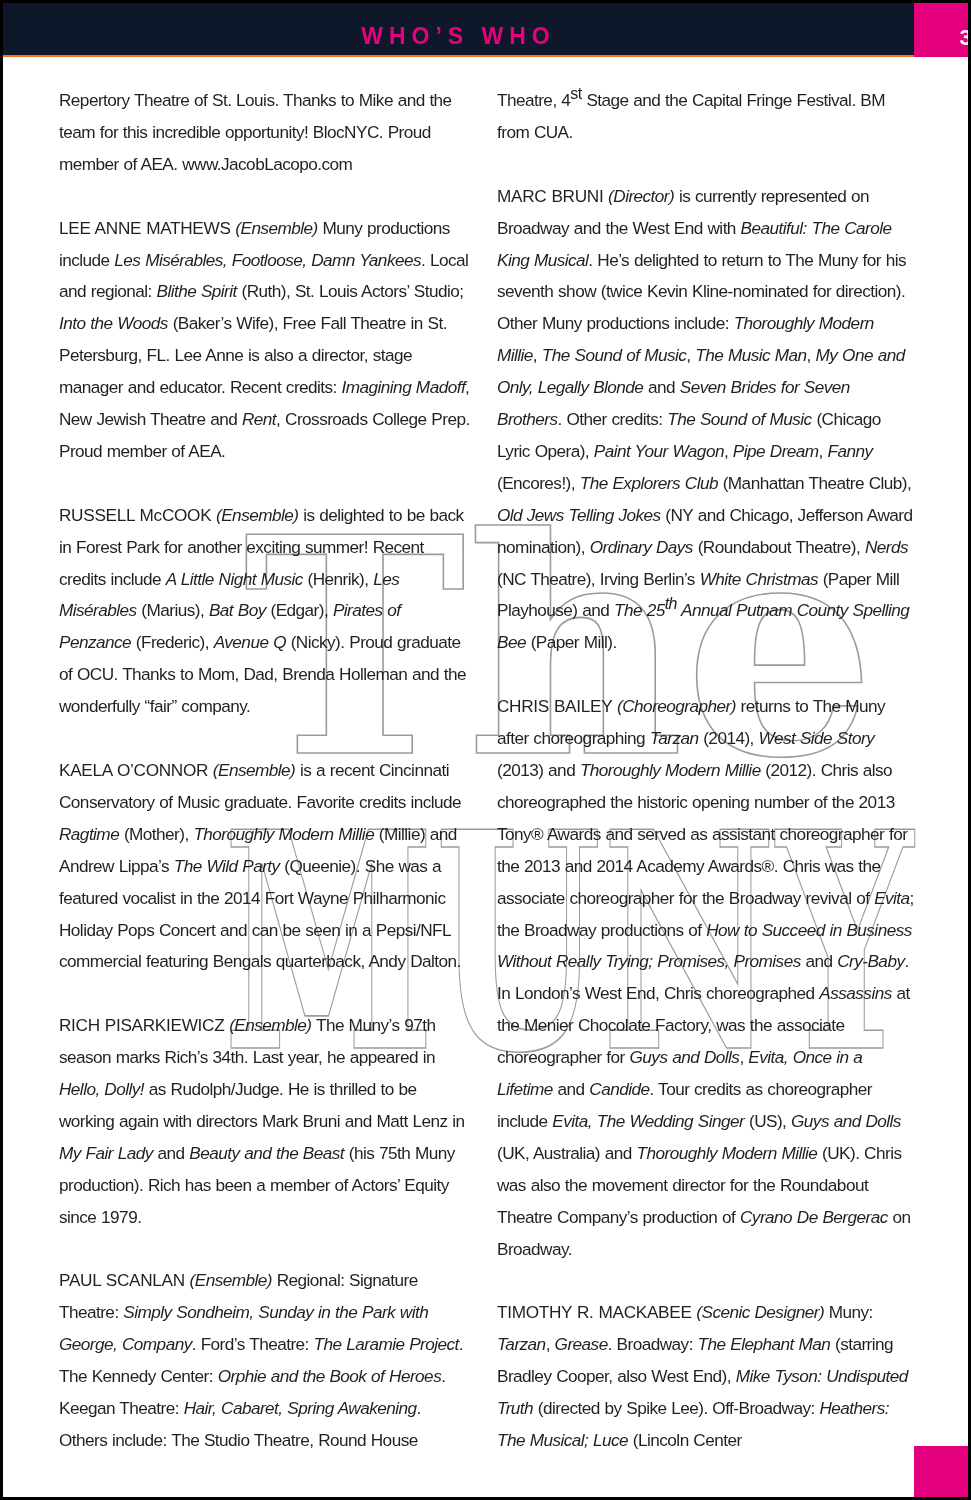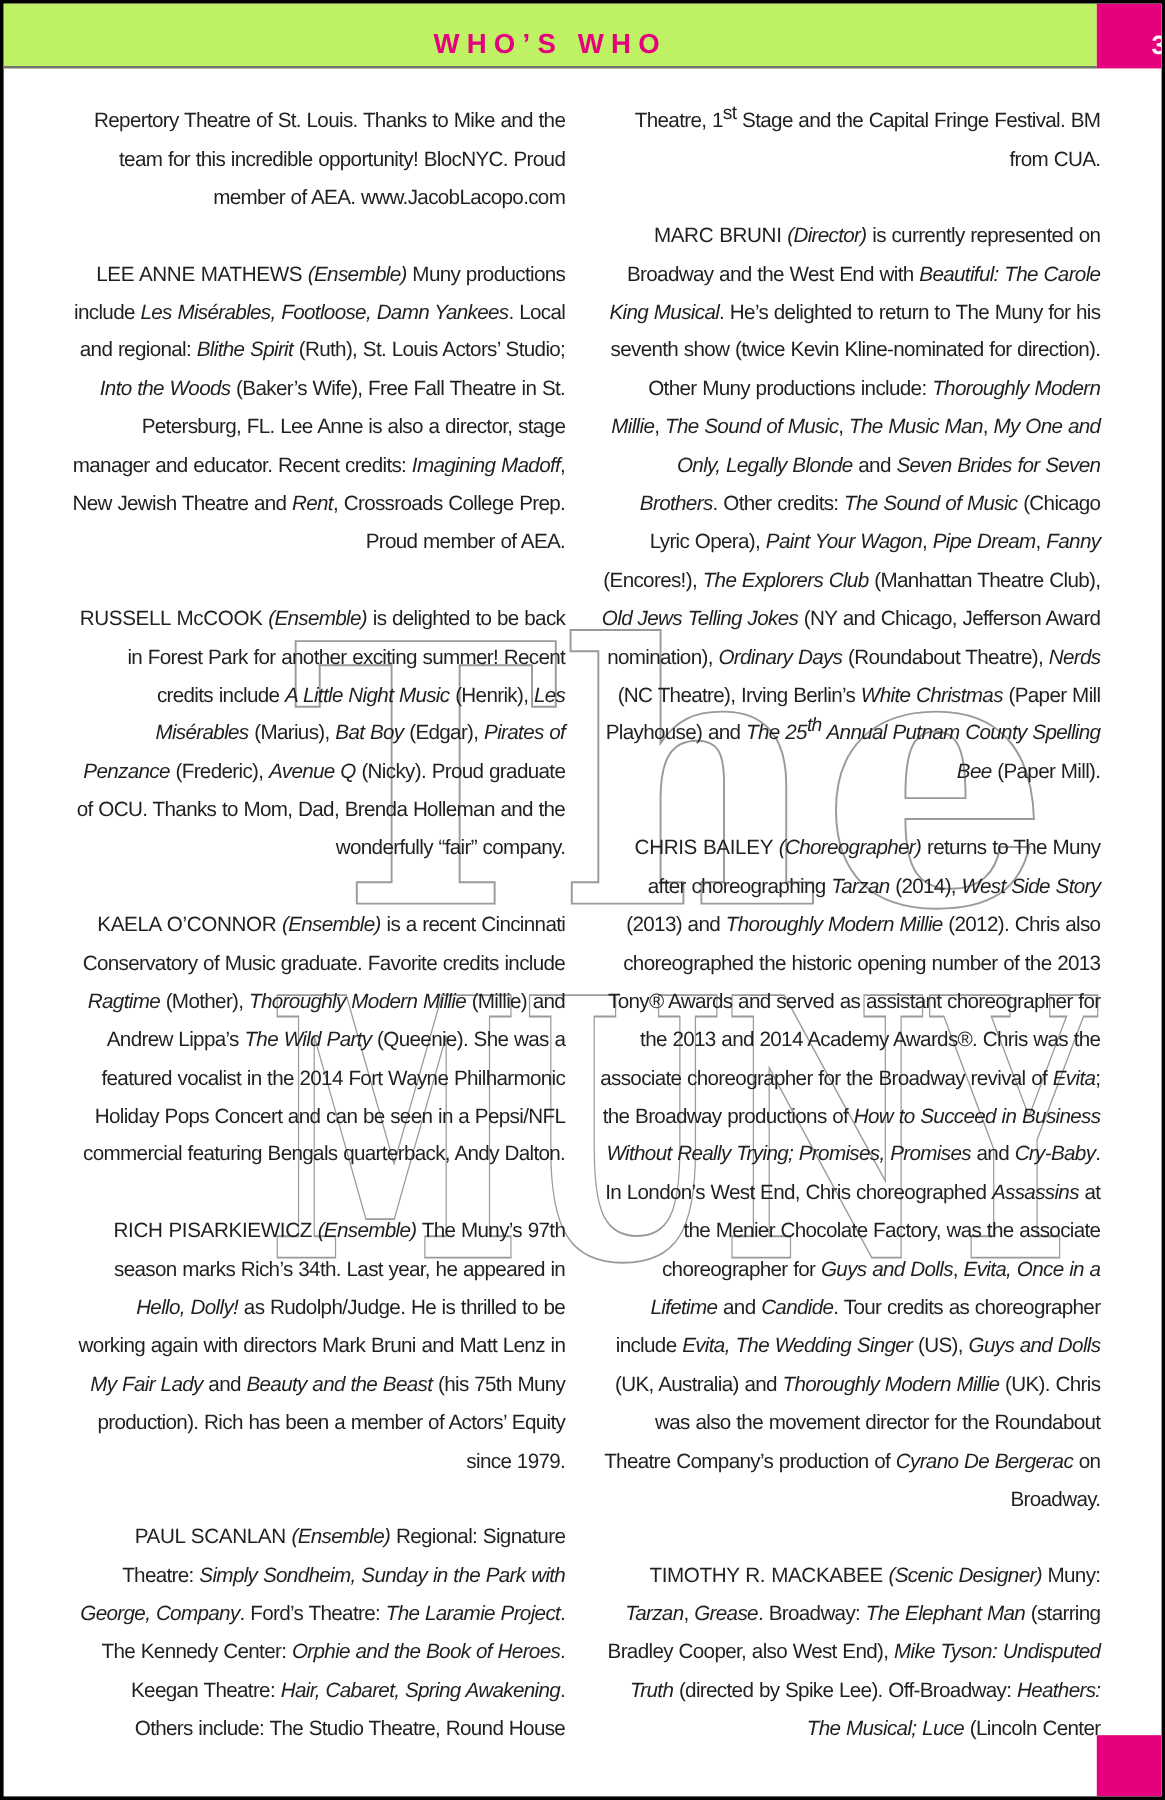--- a/index.html
+++ b/index.html
@@ -10,7 +10,7 @@
     }
     .header-bar {
       position: absolute; left: 0; top: 0; width: 911px; height: 52px;
-      background: #bef264; border-bottom: 2px solid #737373;
+      background: #0f172a; border-bottom: 2px solid #f97316;
     }
     .header-title {
       position: absolute; left: 0; width: 911px; top: 20px; text-align: center;

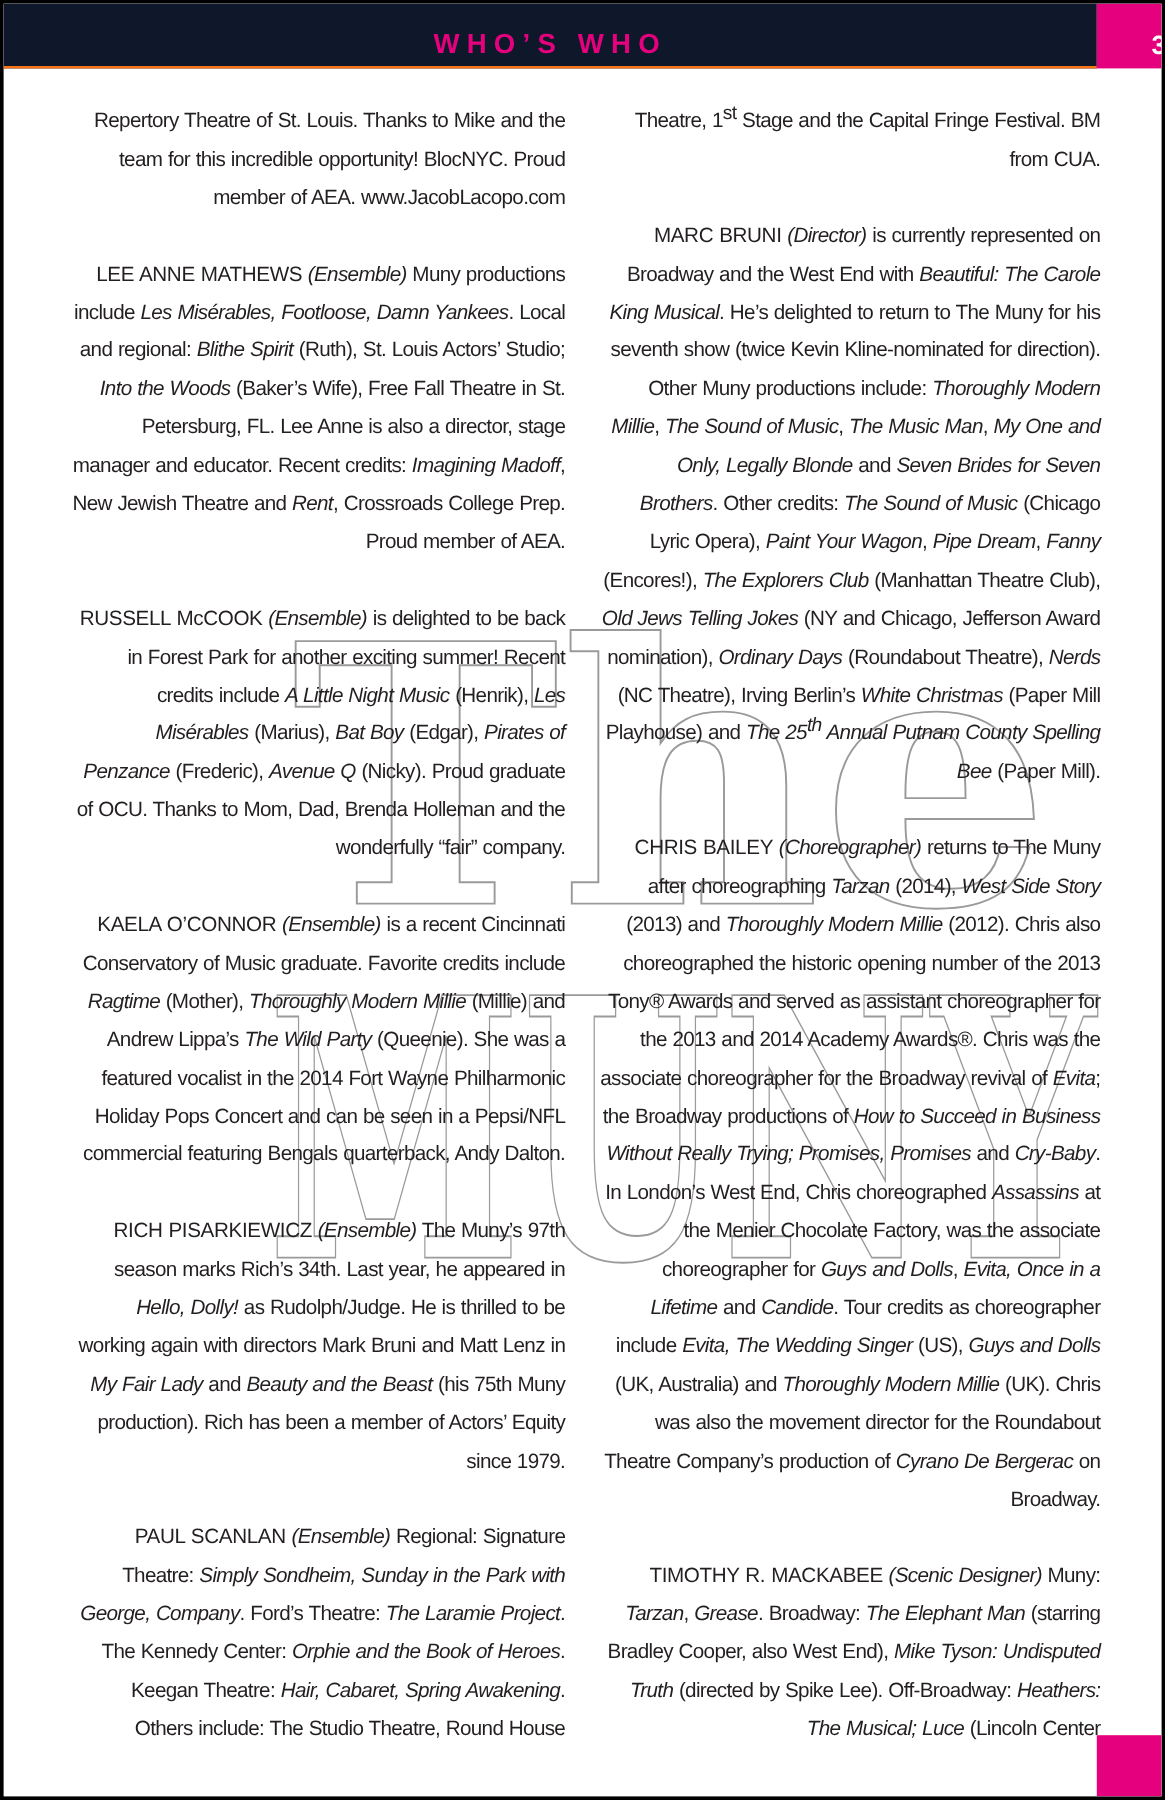--- a/index.html
+++ b/index.html
@@ -38,7 +38,7 @@
     }
     .col-left { left: 56px; width: 412px; }
     .col-right { left: 494px; width: 420px; }
-    .col p { margin: 0 0 31.9px 0; letter-spacing: -0.55px; word-spacing: 0.5px; text-align: right; }
+    .col p { margin: 0 0 31.9px 0; letter-spacing: -0.55px; word-spacing: 0.5px; }
     .name { font-weight: normal; letter-spacing: -0.3px; }
     .it { font-style: italic; }
     sup { font-size: 16px; line-height: 0; vertical-align: 7px; }

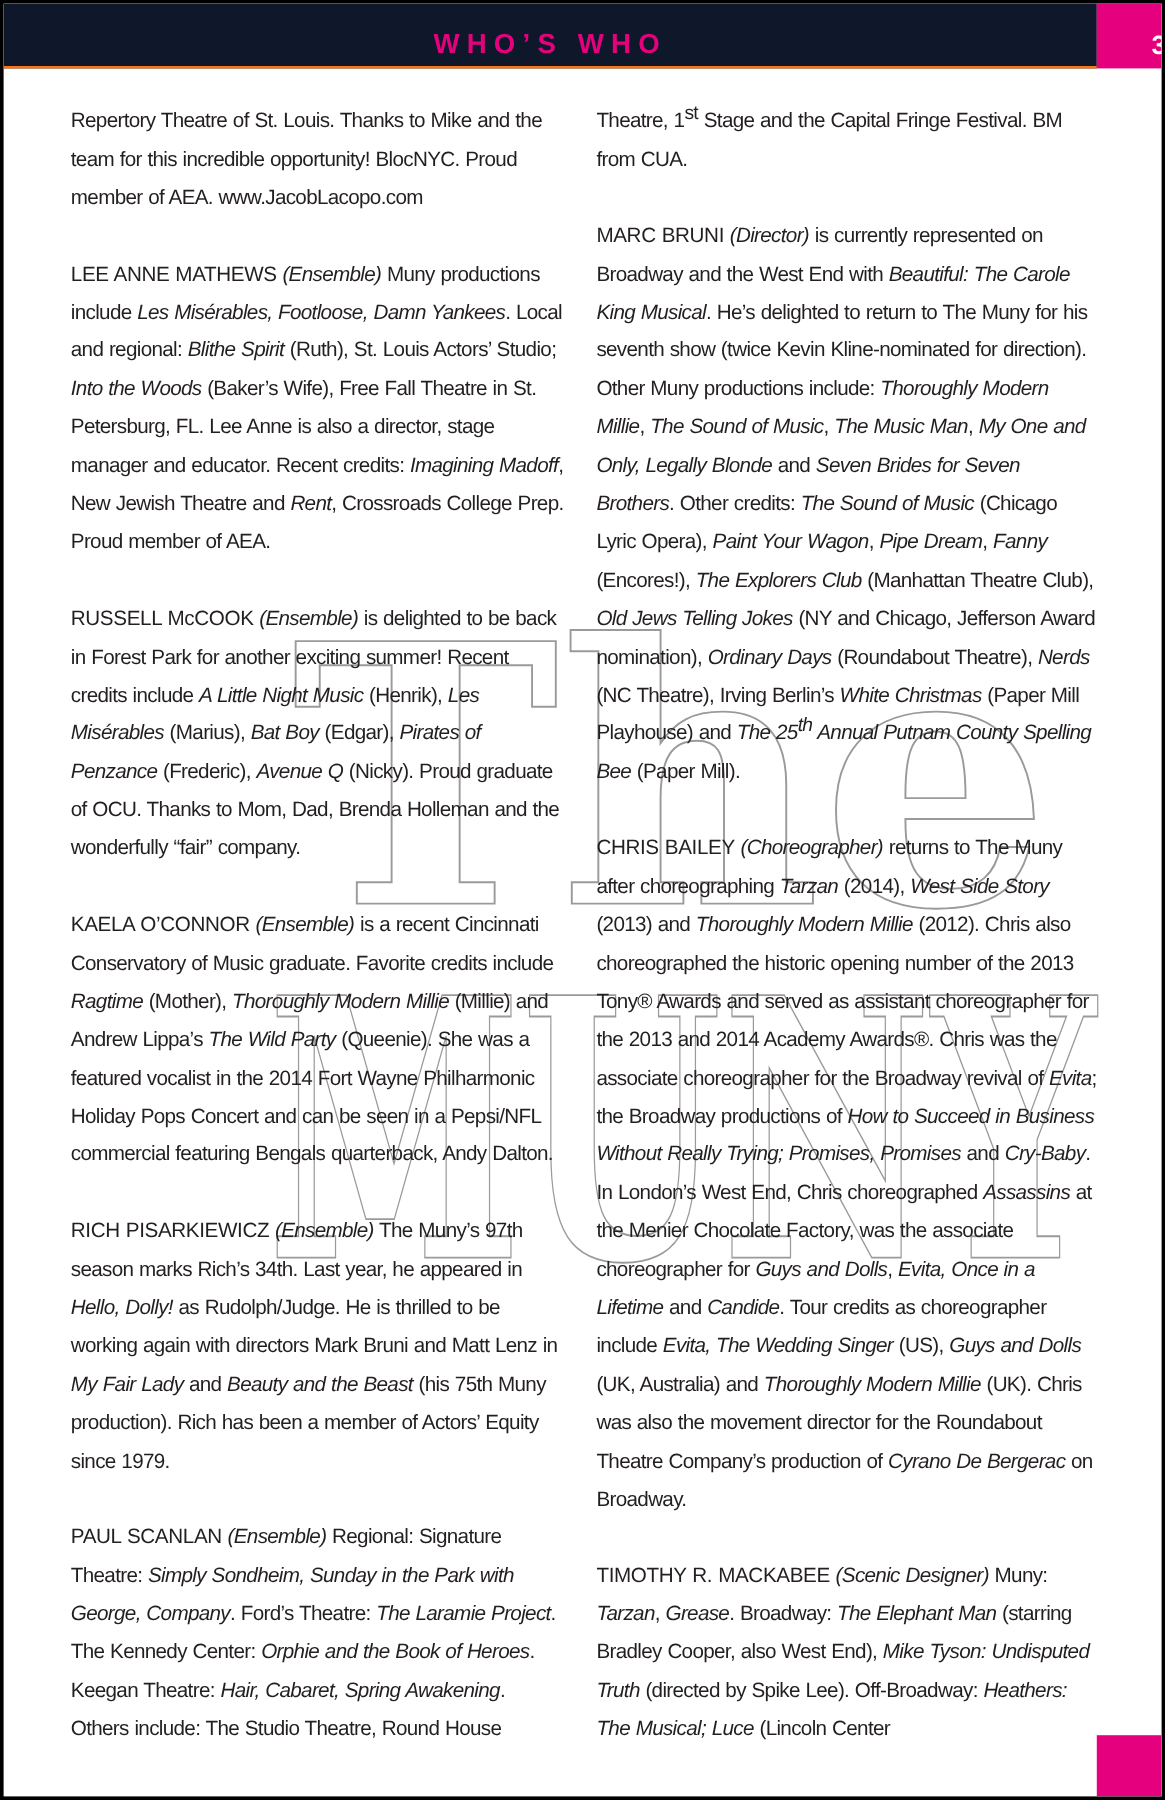--- a/index.html
+++ b/index.html
@@ -80,7 +80,7 @@
   </div>
 
   <div class="col col-right">
-    <p><span>Theatre, 1</span><sup>st</sup><span> Stage and the Capital Fringe Festival. BM from CUA.</span></p>
+    <p><span>Theatre, 4</span><sup>st</sup><span> Stage and the Capital Fringe Festival. BM from CUA.</span></p>
     <div>
         <p><span class="name">MARC BRUNI</span> <span class="it">(Director)</span><span> is currently represented on Broadway and the West End with </span><span class="it">Beautiful: The Carole King Musical</span><span>. He’s delighted to return to The Muny for his seventh show (twice Kevin Kline-nominated for direction). Other Muny productions include: </span><span class="it">Thoroughly Modern Millie</span><span>, </span><span class="it">The Sound of Music</span><span>, </span><span class="it">The Music Man</span><span>, </span><span class="it">My One and Only, Legally Blonde</span><span> and </span><span class="it">Seven Brides for Seven Brothers</span><span>. Other credits: </span><span class="it">The Sound of Music</span><span> (Chicago Lyric Opera), </span><span class="it">Paint Your Wagon</span><span>, </span><span class="it">Pipe Dream</span><span>, </span><span class="it">Fanny</span><span> (Encores!), </span><span class="it">The Explorers Club</span><span> (Manhattan Theatre Club), </span><span class="it">Old Jews Telling Jokes</span><span> (NY and Chicago, Jefferson Award nomination), </span><span class="it">Ordinary Days</span><span> (Roundabout Theatre), </span><span class="it">Nerds</span><span> (NC Theatre), Irving Berlin’s </span><span class="it">White Christmas</span><span> (Paper Mill Playhouse) and </span><span class="it">The 25</span><sup class="it">th</sup><span class="it"> Annual Putnam County Spelling Bee</span><span> (Paper Mill).</span></p>
         <p><span class="name">CHRIS BAILEY</span> <span class="it">(Choreographer)</span><span> returns to The Muny after choreographing </span><span class="it">Tarzan</span><span> (2014), </span><span class="it">West Side Story</span><span> (2013) and </span><span class="it">Thoroughly Modern Millie</span><span> (2012). Chris also choreographed the historic opening number of the 2013 Tony® Awards and served as assistant choreographer for the 2013 and 2014 Academy Awards®. Chris was the associate choreographer for the Broadway revival of </span><span class="it">Evita</span><span>; the Broadway productions of </span><span class="it">How to Succeed in Business Without Really Trying; Promises, Promises</span><span> and </span><span class="it">Cry-Baby</span><span>. In London’s West End, Chris choreographed </span><span class="it">Assassins</span><span> at the Menier Chocolate Factory, was the associate choreographer for </span><span class="it">Guys and Dolls</span><span>, </span><span class="it">Evita, Once in a Lifetime</span><span> and </span><span class="it">Candide</span><span>. Tour credits as choreographer include </span><span class="it">Evita, The Wedding Singer</span><span> (US), </span><span class="it">Guys and Dolls</span><span> (UK, Australia) and </span><span class="it">Thoroughly Modern Millie</span><span> (UK). Chris was also the movement director for the Roundabout Theatre Company’s production of </span><span class="it">Cyrano De Bergerac</span><span> on Broadway.</span></p>

